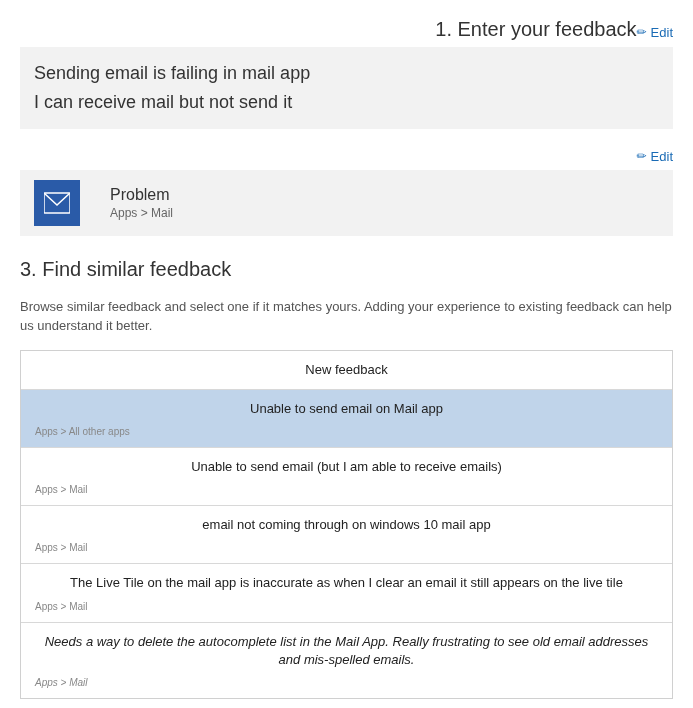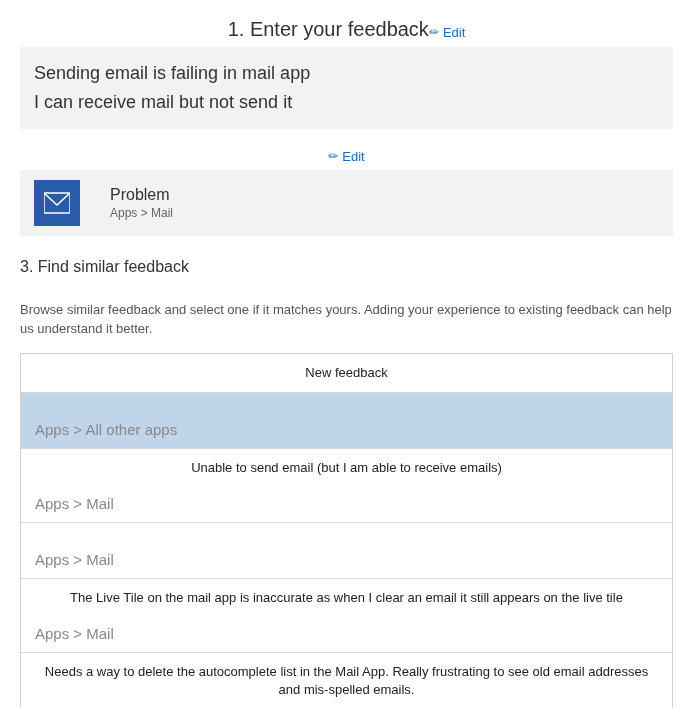--- a/index.html
+++ b/index.html
@@ -15,7 +15,7 @@
     .section-header {
       display: flex;
       align-items: baseline;
-      justify-content: center;
+      justify-content: flex-end;
       margin-bottom: 10px;
     }
     .section-title {

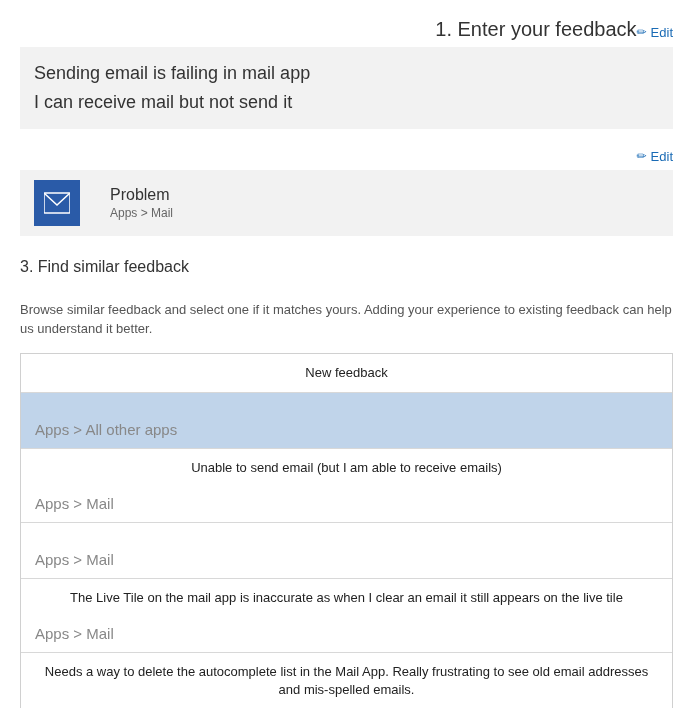--- a/index.html
+++ b/index.html
@@ -79,10 +79,10 @@
     }
     .find-section {}
     .find-title {
-      font-size: 16px;
+      font-size: 20px;
       font-weight: 300;
       color: #333;
-      margin-bottom: 24px;
+      margin-bottom: 16px;
     }
     .find-description {
       font-size: 13px;

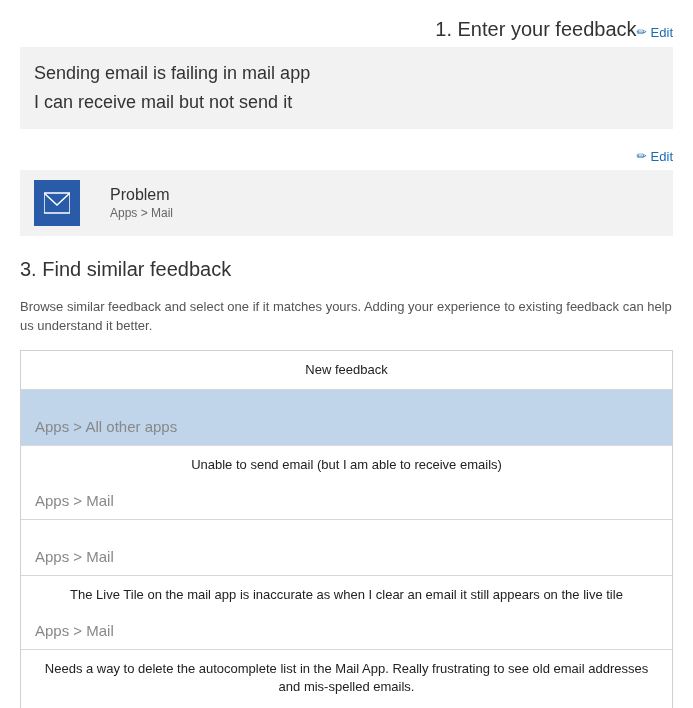--- a/index.html
+++ b/index.html
@@ -180,6 +180,7 @@
     </div>
 
     <div class="feedback-item selected">
+      <div class="feedback-item-title">Unable to send email on Mail app</div>
       <div class="feedback-item-path">Apps &gt; All other apps</div>
     </div>
 

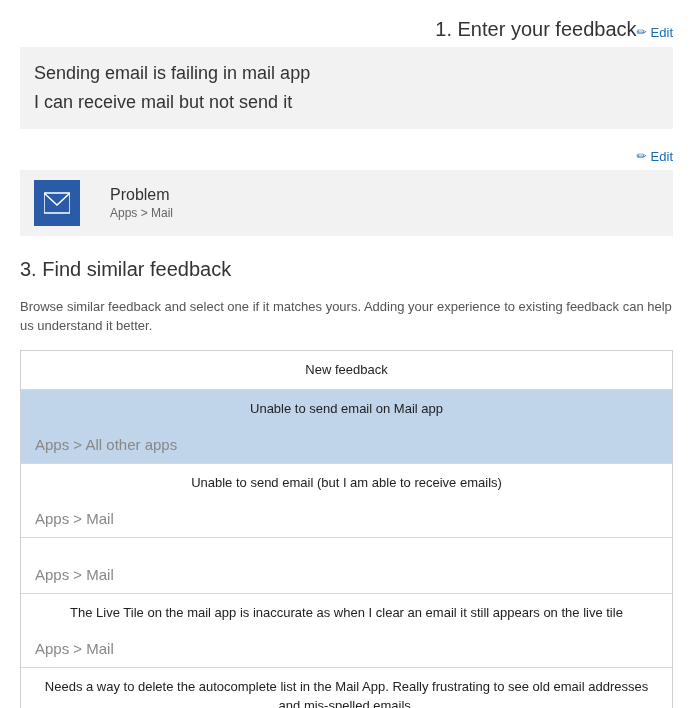--- a/index.html
+++ b/index.html
@@ -113,9 +113,9 @@
       text-align: center;
     }
     .feedback-item-path {
-      font-size: 15px;
+      font-size: 10px;
       color: #888;
-      margin-top: 18px;
+      margin-top: 8px;
     }
     .next-button {
       margin-top: 18px;

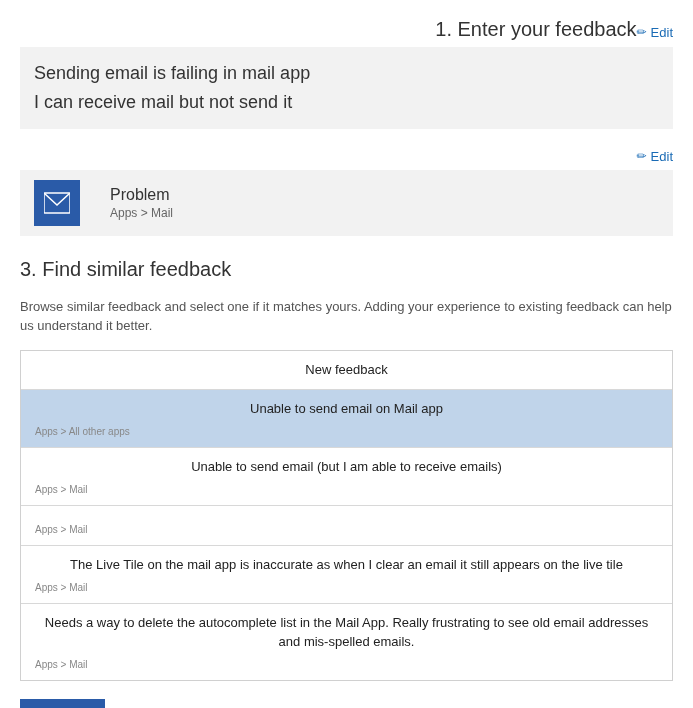--- a/index.html
+++ b/index.html
@@ -190,6 +190,7 @@
     </div>
 
     <div class="feedback-item">
+      <div class="feedback-item-title">email not coming through on windows 10 mail app</div>
       <div class="feedback-item-path">Apps &gt; Mail</div>
     </div>
 

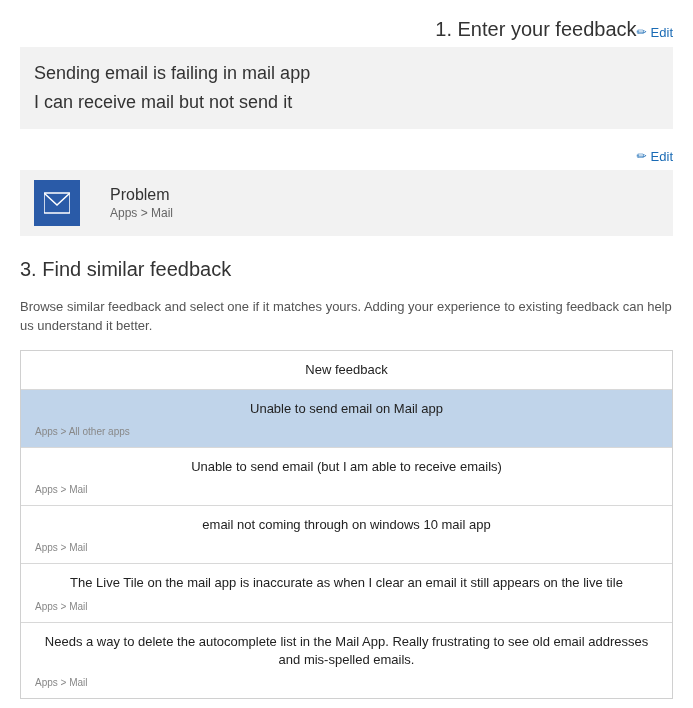--- a/index.html
+++ b/index.html
@@ -102,6 +102,7 @@
     }
     .feedback-item:last-child {
       border-bottom: none;
+      font-style: italic;
     }
     .feedback-item.selected {
       background: #c0d4ea;

